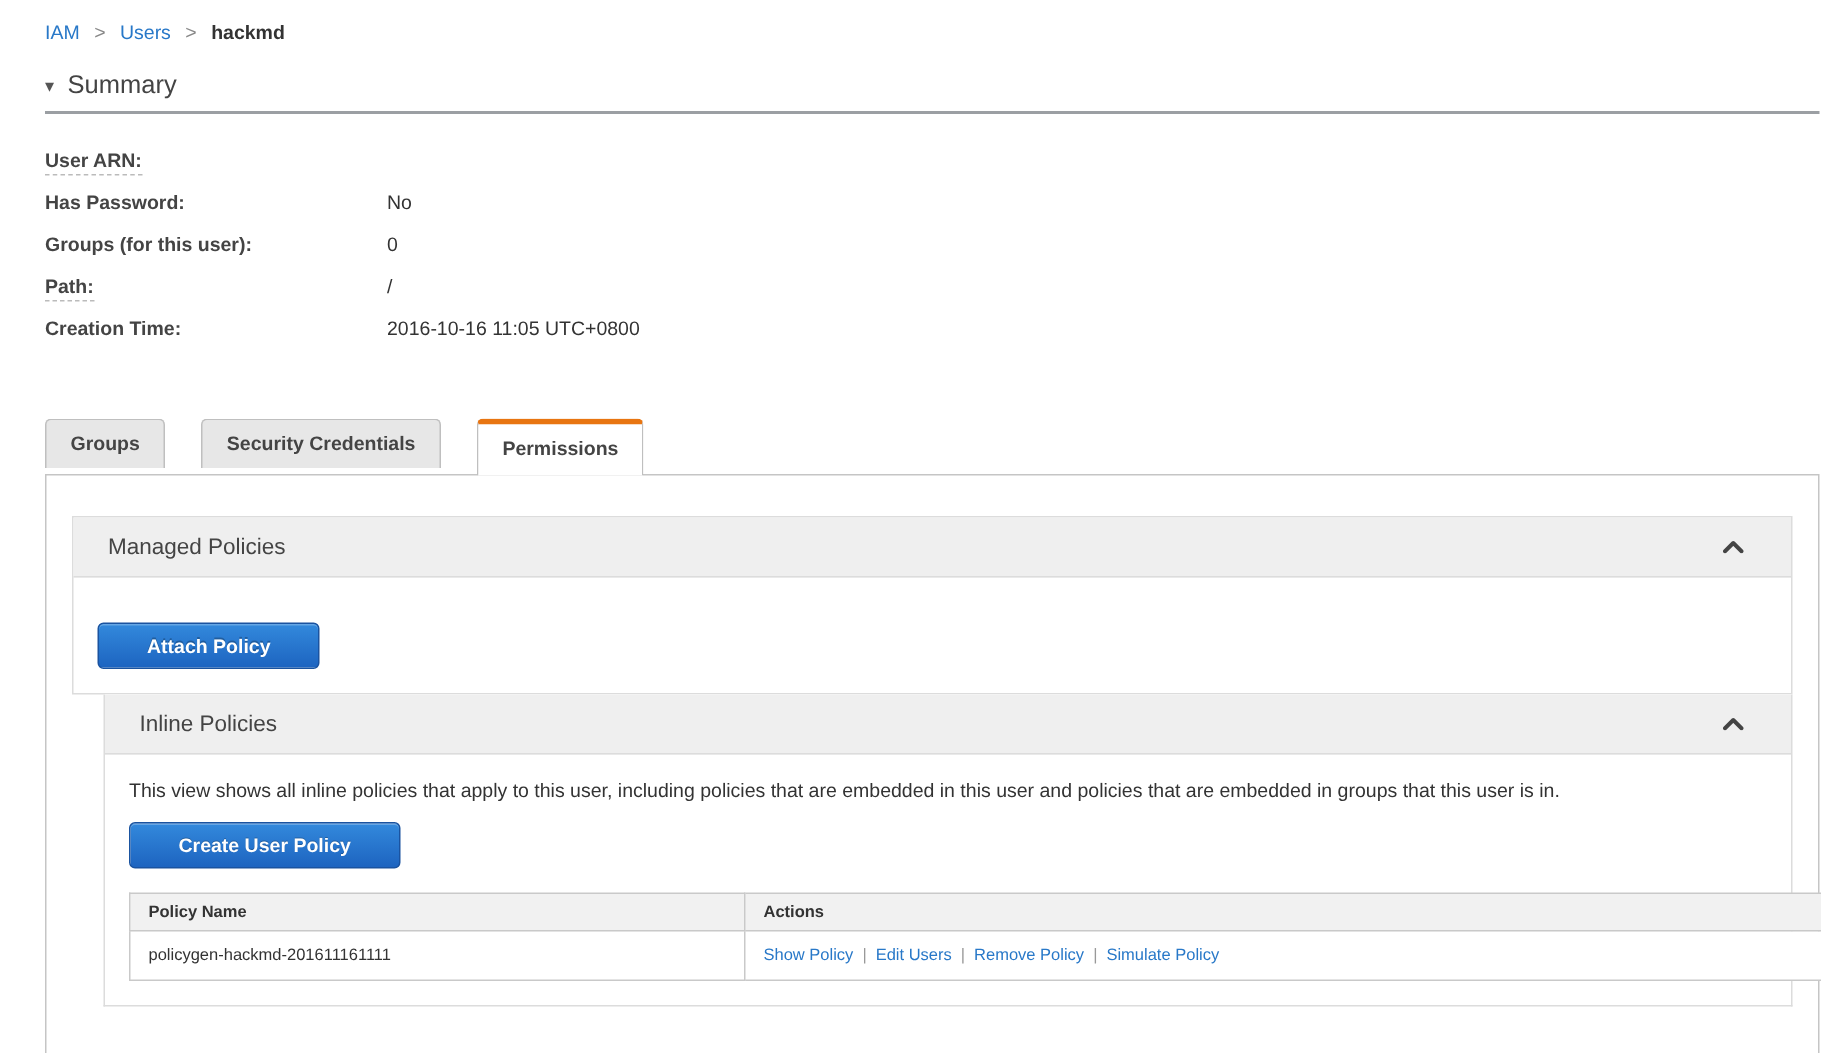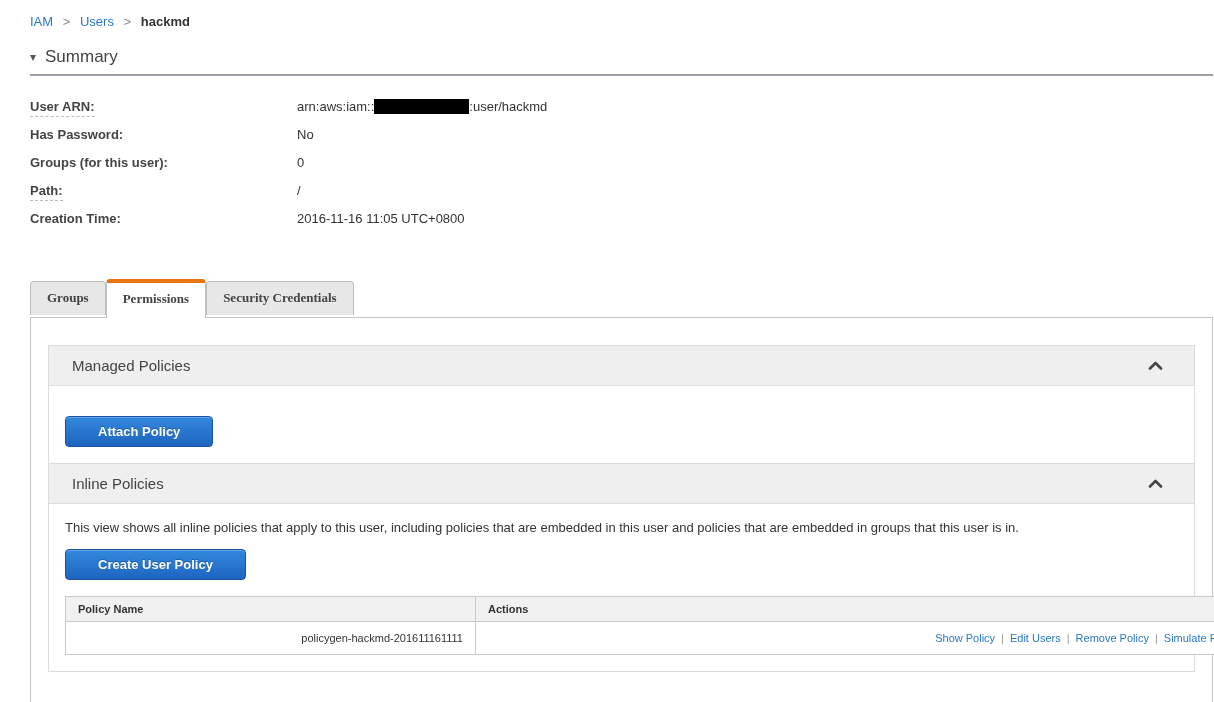--- a/index.html
+++ b/index.html
@@ -24,7 +24,7 @@
 
   
   .fields { margin: 16px 0 0 30px; }
-  .field-row { display: flex; height: 28px; align-items: center; gap: 39px; }
+  .field-row { display: flex; height: 28px; align-items: center; }
   .field-label { width: 228px; font-weight: bold; color: #444; }
   .field-label.tooltip span {
     border-bottom: 1px dashed #bbb; padding-bottom: 2px; cursor: help;

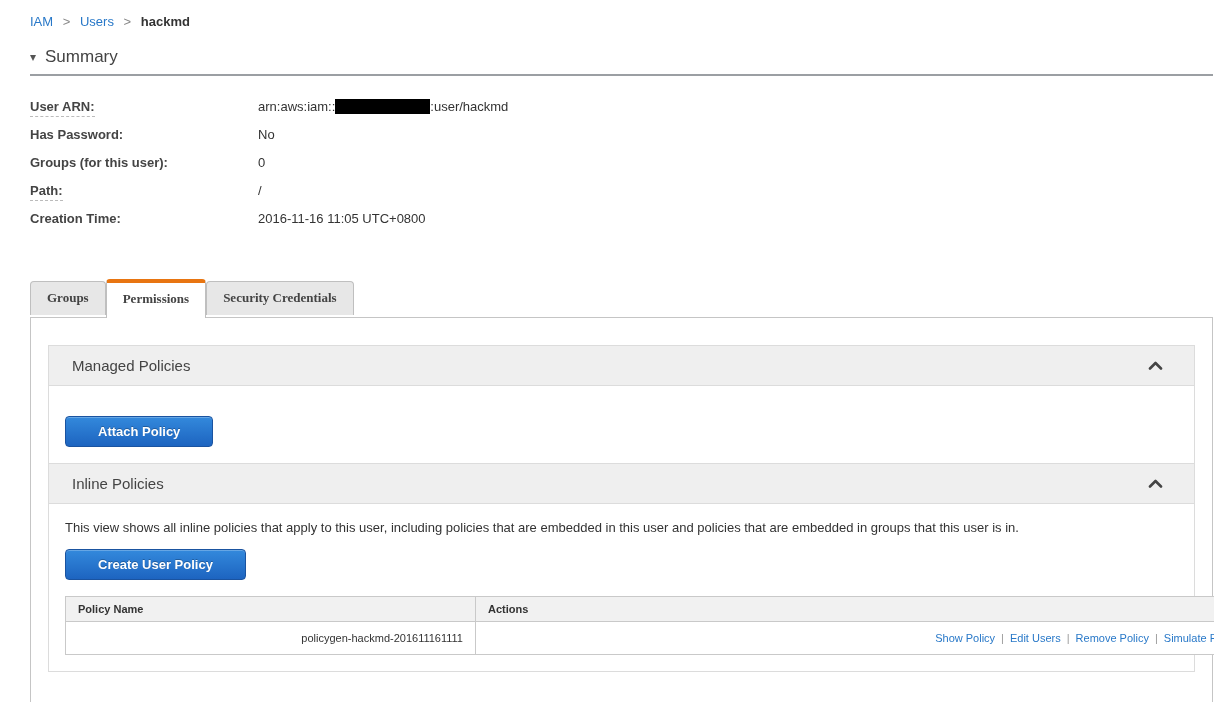--- a/index.html
+++ b/index.html
@@ -108,7 +108,6 @@
   <div class="fields">
     <div class="field-row">
       <div class="field-label tooltip"><span>User ARN:</span></div>
-      <div class="field-value"><span>arn:aws:iam::</span><span class="redaction"></span><span>:user/hackmd</span></div>
     </div>
     <div class="field-row">
       <div class="field-label"><span>Has Password:</span></div>

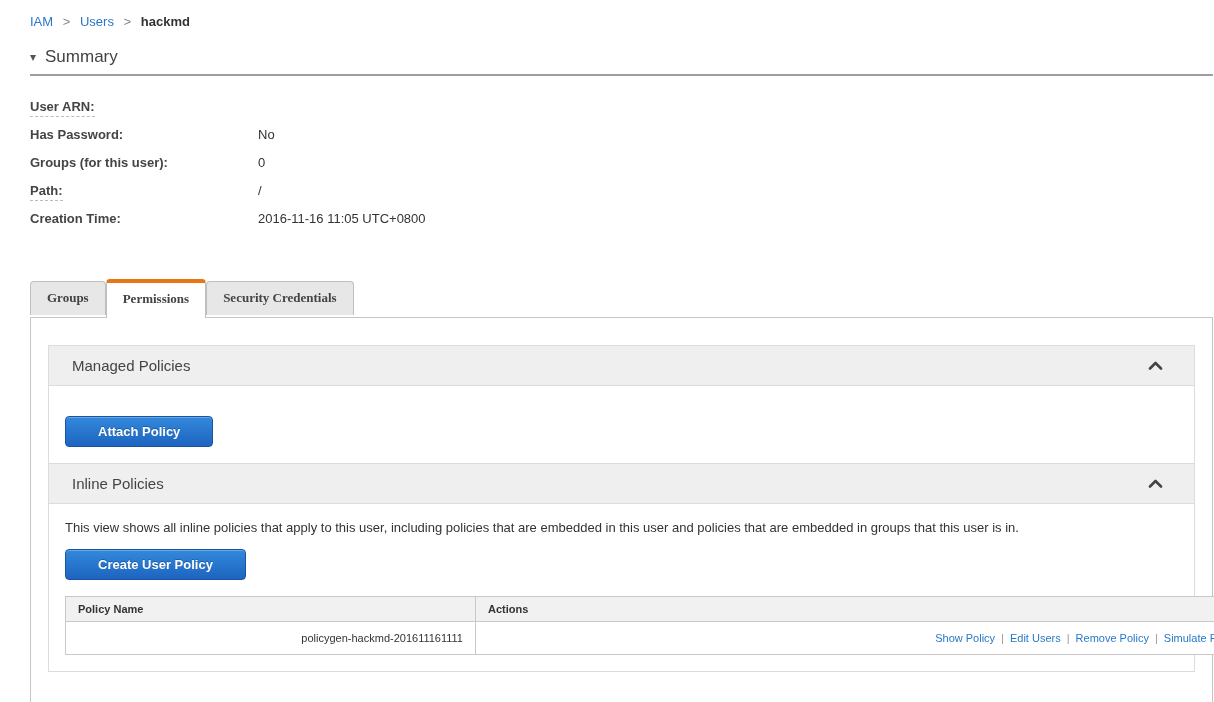--- a/index.html
+++ b/index.html
@@ -123,7 +123,7 @@
     </div>
     <div class="field-row">
       <div class="field-label"><span>Creation Time:</span></div>
-      <div class="field-value">2016-11-16 11:05 UTC+0800</div>
+      <div class="field-value">2016-10-16 11:05 UTC+0800</div>
     </div>
   </div>
 

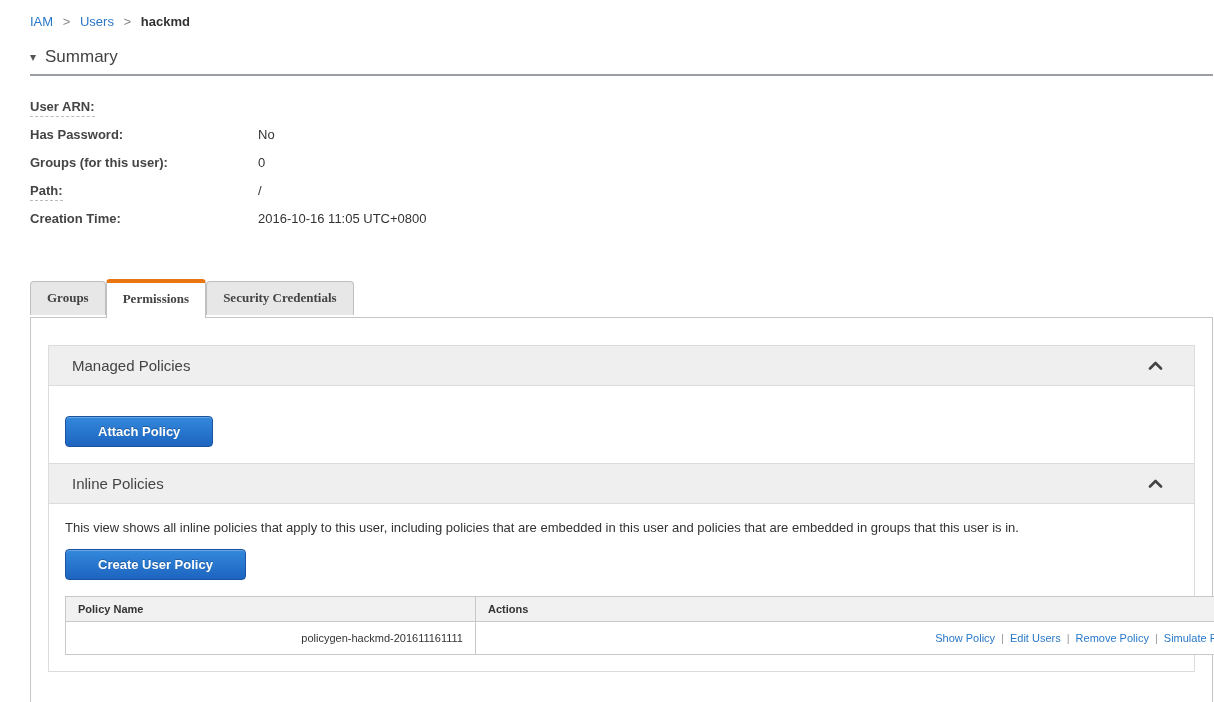--- a/index.html
+++ b/index.html
@@ -33,7 +33,7 @@
   .redaction { display: inline-block; width: 95px; height: 15px; background: #000; vertical-align: text-bottom; }
 
   
-  .tabs { margin: 47px 0 0 30px; display: flex; align-items: center; gap: 0; position: relative; z-index: 2; font-family: Liberation Serif, serif; }
+  .tabs { margin: 47px 0 0 30px; display: flex; align-items: flex-start; gap: 24px; position: relative; z-index: 2; }
   .tab {
     background: #e7e7e7; border: 1px solid #bfbfbf; border-bottom: none;
     border-radius: 4px 4px 0 0; padding: 8px 16px 9px 16px;

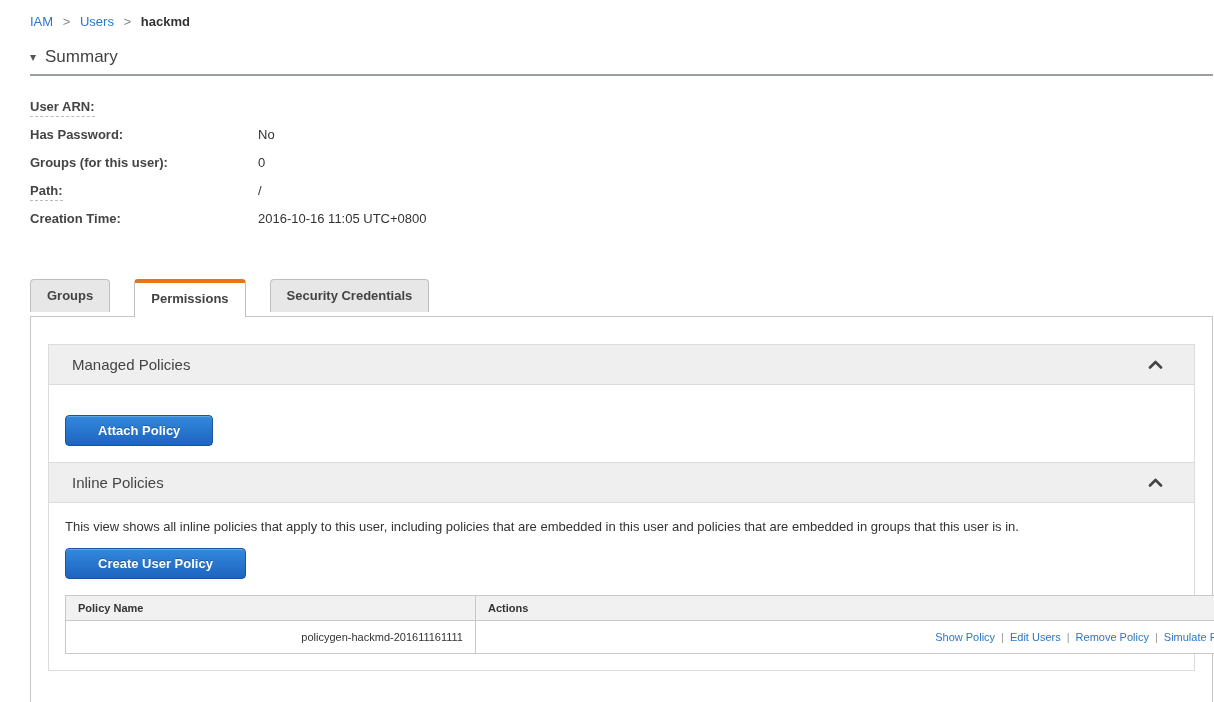--- a/index.html
+++ b/index.html
@@ -129,8 +129,8 @@
 
   <div class="tabs">
     <div class="tab">Groups</div>
+    <div class="tab">Security Credentials</div>
     <div class="tab active">Permissions</div>
-    <div class="tab">Security Credentials</div>
   </div>
 
   <div class="panel">

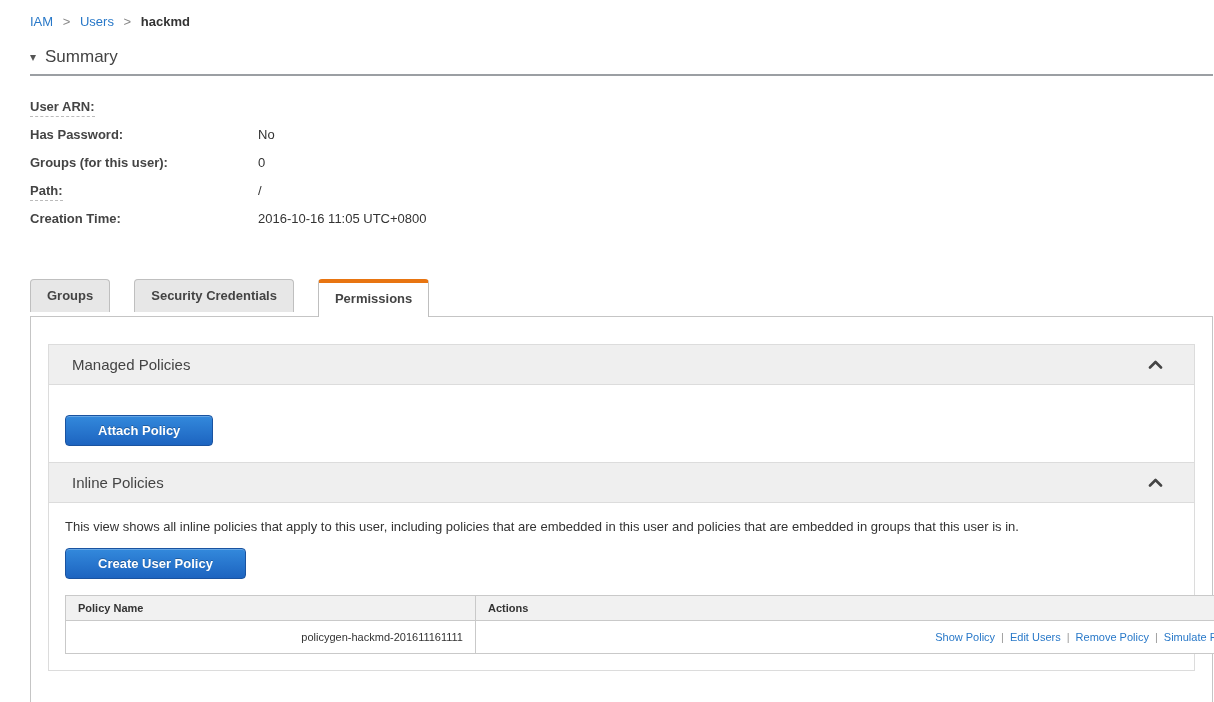--- a/index.html
+++ b/index.html
@@ -52,7 +52,7 @@
 
   
   .section { border: 1px solid #dcdcdc; background: #fff; }
-  .section + .section { border-top: none; }
+  .section + .section { border-top: none; margin-left: 21px; }
   .section-header {
     background: #efefef; border-bottom: 1px solid #dcdcdc;
     padding: 10px 23px; display: flex; align-items: center; justify-content: space-between;

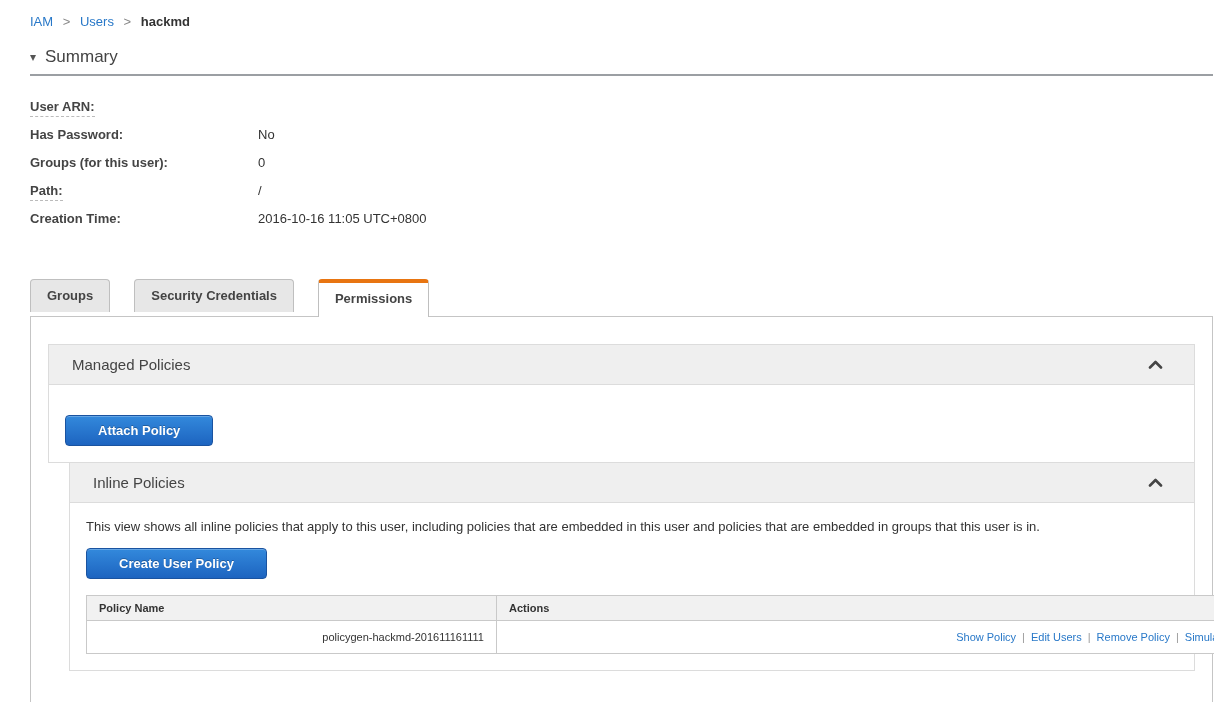--- a/index.html
+++ b/index.html
@@ -81,7 +81,7 @@
     background: #f1f1f1; border: 1px solid #c9c9c9; text-align: left;
     font-weight: bold; color: #333; padding: 6px 12px;
   }
-  .policy-table td { border: 1px solid #c9c9c9; background: #fff; padding: 10px 12px; text-align: right; }
+  .policy-table td { border: 1px solid #c9c9c9; background: #fff; padding: 10px 12px; }
   .col-policy-name { width: 410px; }
   .actions-cell a { color: #2878c8; text-decoration: none; cursor: pointer; }
   .actions-cell .pipe { color: #999; margin: 0 6px; }

